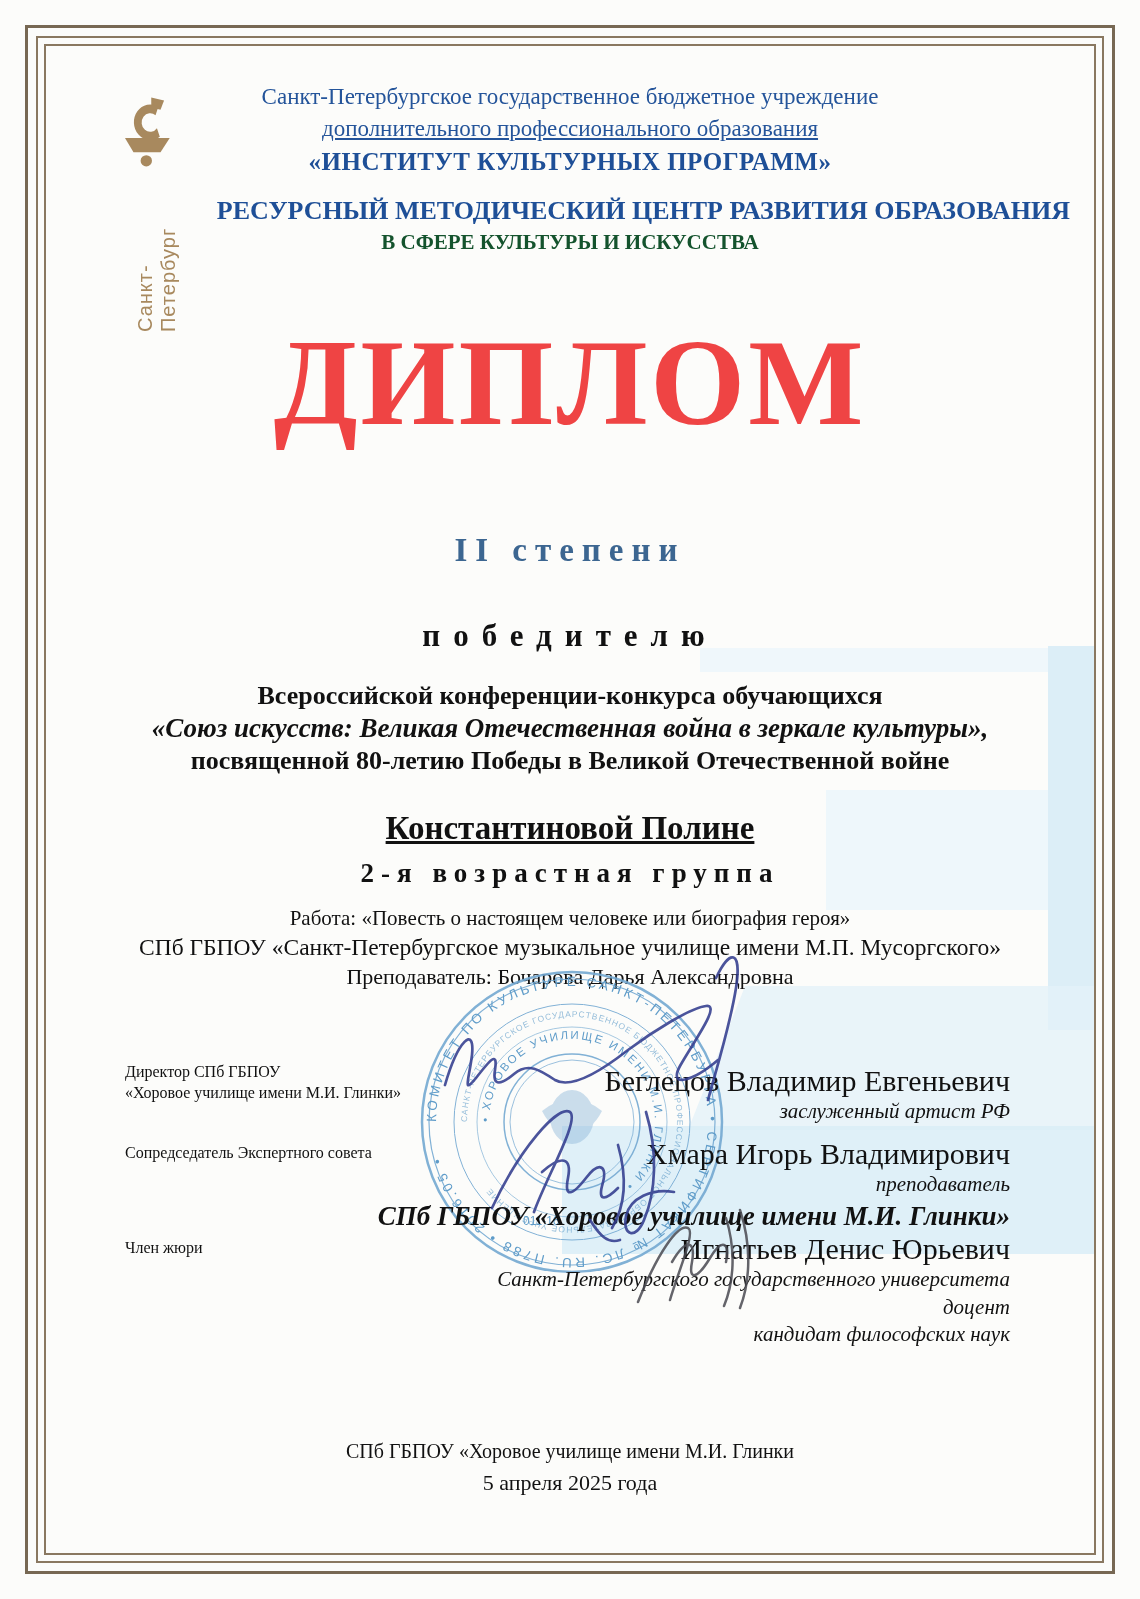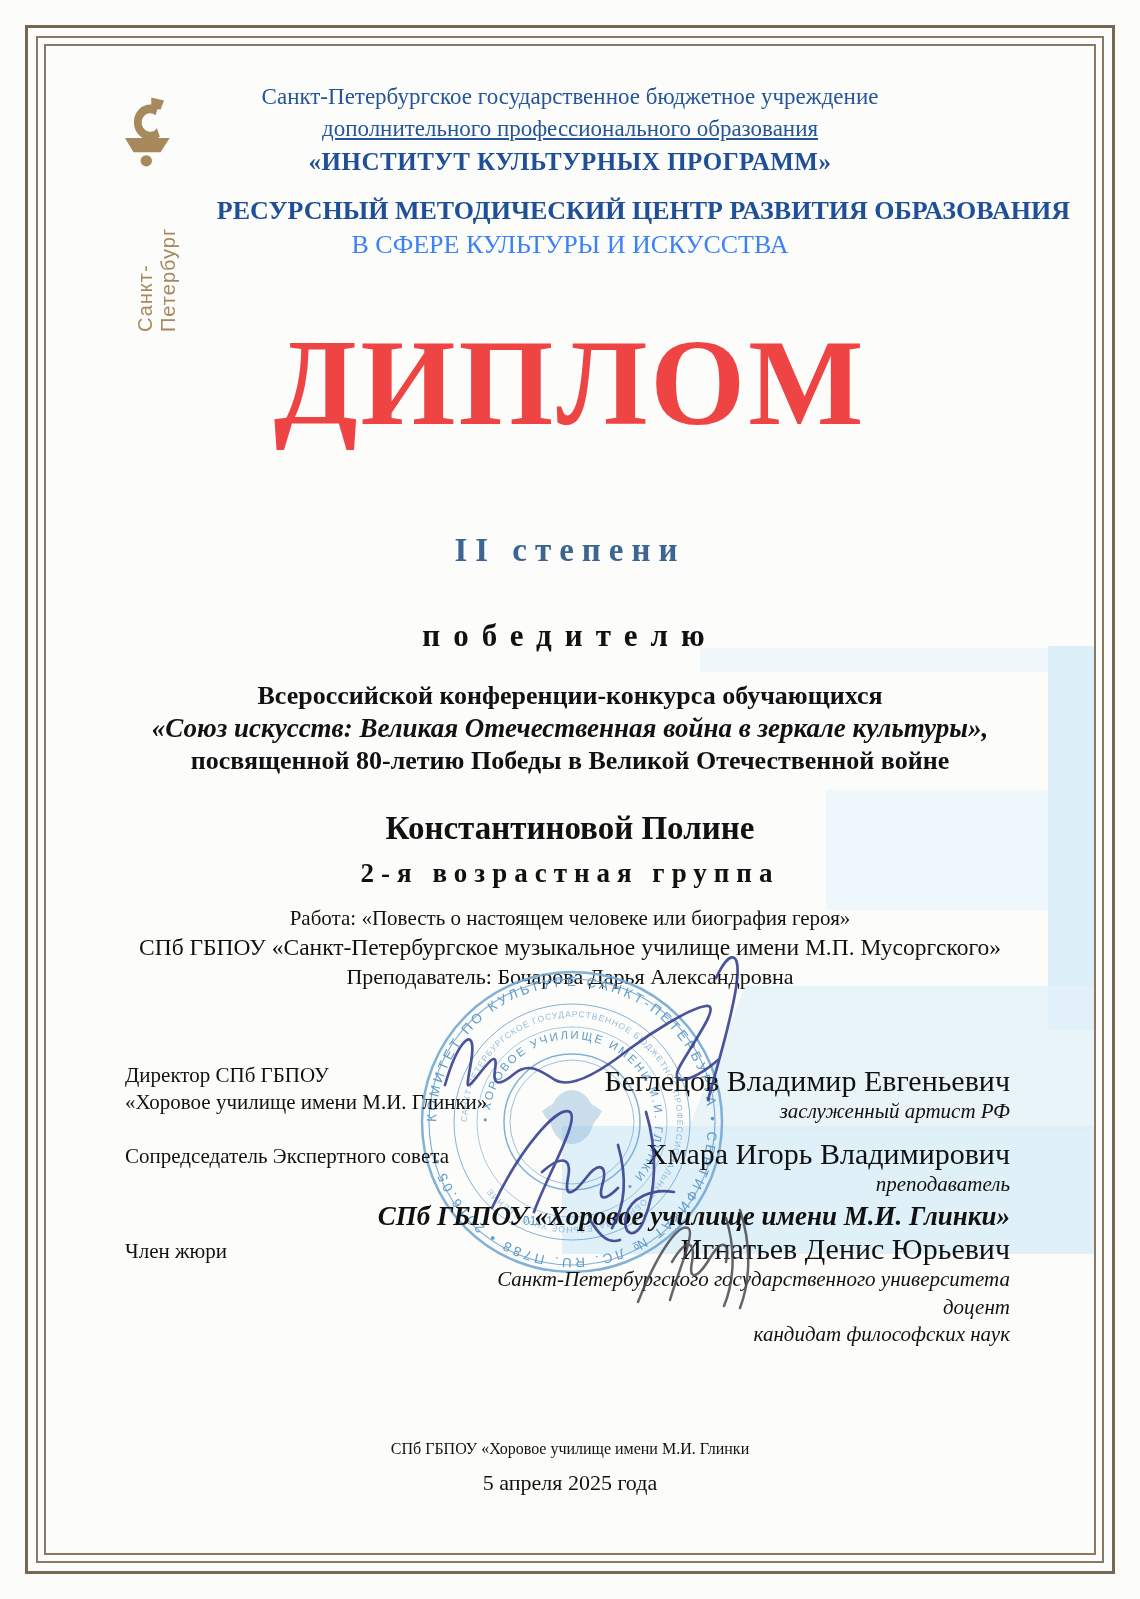--- a/index.html
+++ b/index.html
@@ -40,7 +40,7 @@
   #org2{top:116px;font-size:23px;text-decoration:underline;}
   #org3{top:148px;font-size:25px;font-weight:bold;letter-spacing:.5px;color:#1e4f97;}
   #ctr1{top:196px;font-size:26px;font-weight:bold;color:#1e4f97;text-align:right;}
-  #ctr2{top:230px;font-size:26px;font-weight:normal;color:#3b82f6;}
+  #ctr2{top:230px;font-size:21px;font-weight:bold;color:#14532d;}
   #title{top:322px;font-size:122px;font-weight:bold;color:#ef4444;letter-spacing:3px;line-height:1;}
   #degree{top:532px;font-size:33px;font-weight:bold;color:#3c6691;letter-spacing:8px;}
   #awarded{top:618px;font-size:31px;font-weight:bold;letter-spacing:13px;}

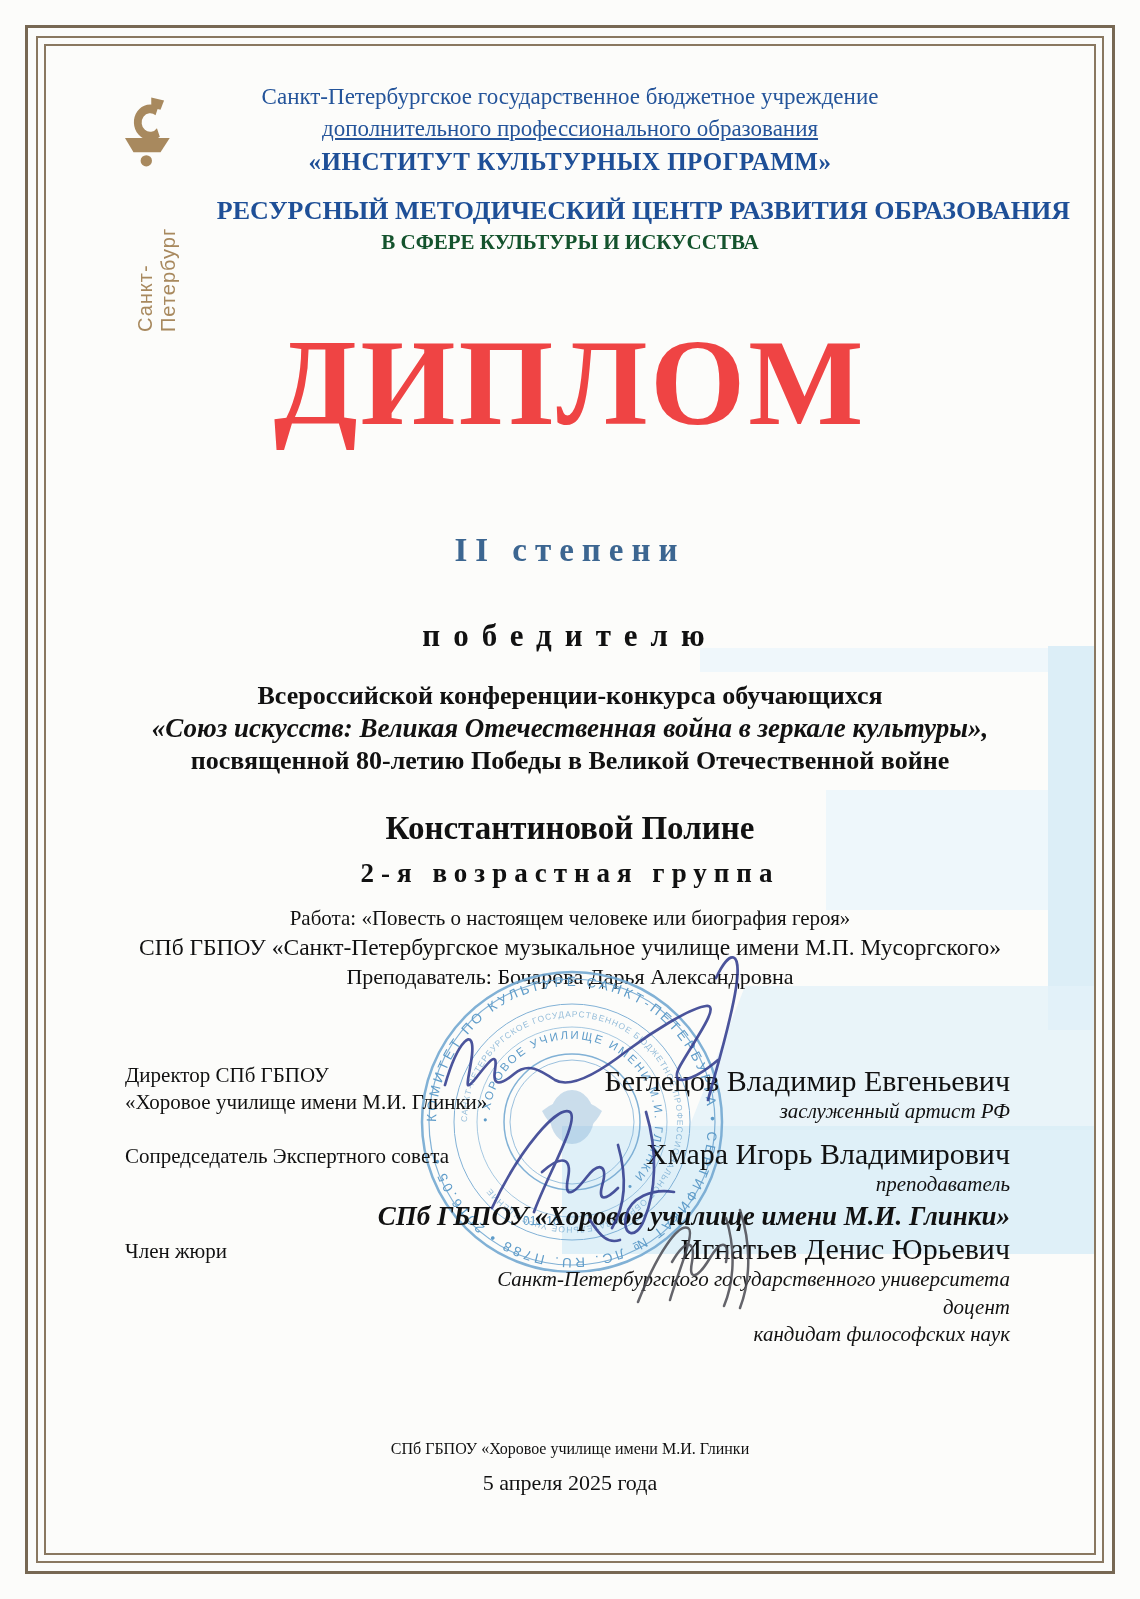--- a/index.html
+++ b/index.html
@@ -47,7 +47,7 @@
   #comp1{top:681px;font-size:26px;font-weight:bold;}
   #comp2{top:713px;font-size:27px;font-weight:bold;font-style:italic;}
   #comp3{top:746px;font-size:26px;font-weight:bold;}
-  #rname{top:810px;font-size:33px;font-weight:bold;}
+  #rname{top:810px;font-size:33px;font-weight:bold;text-decoration:underline;}
   #rgroup{top:858px;font-size:27px;font-weight:bold;letter-spacing:7px;}
   #work{top:906px;font-size:21px;}
   #school{top:934px;font-size:23.5px;}

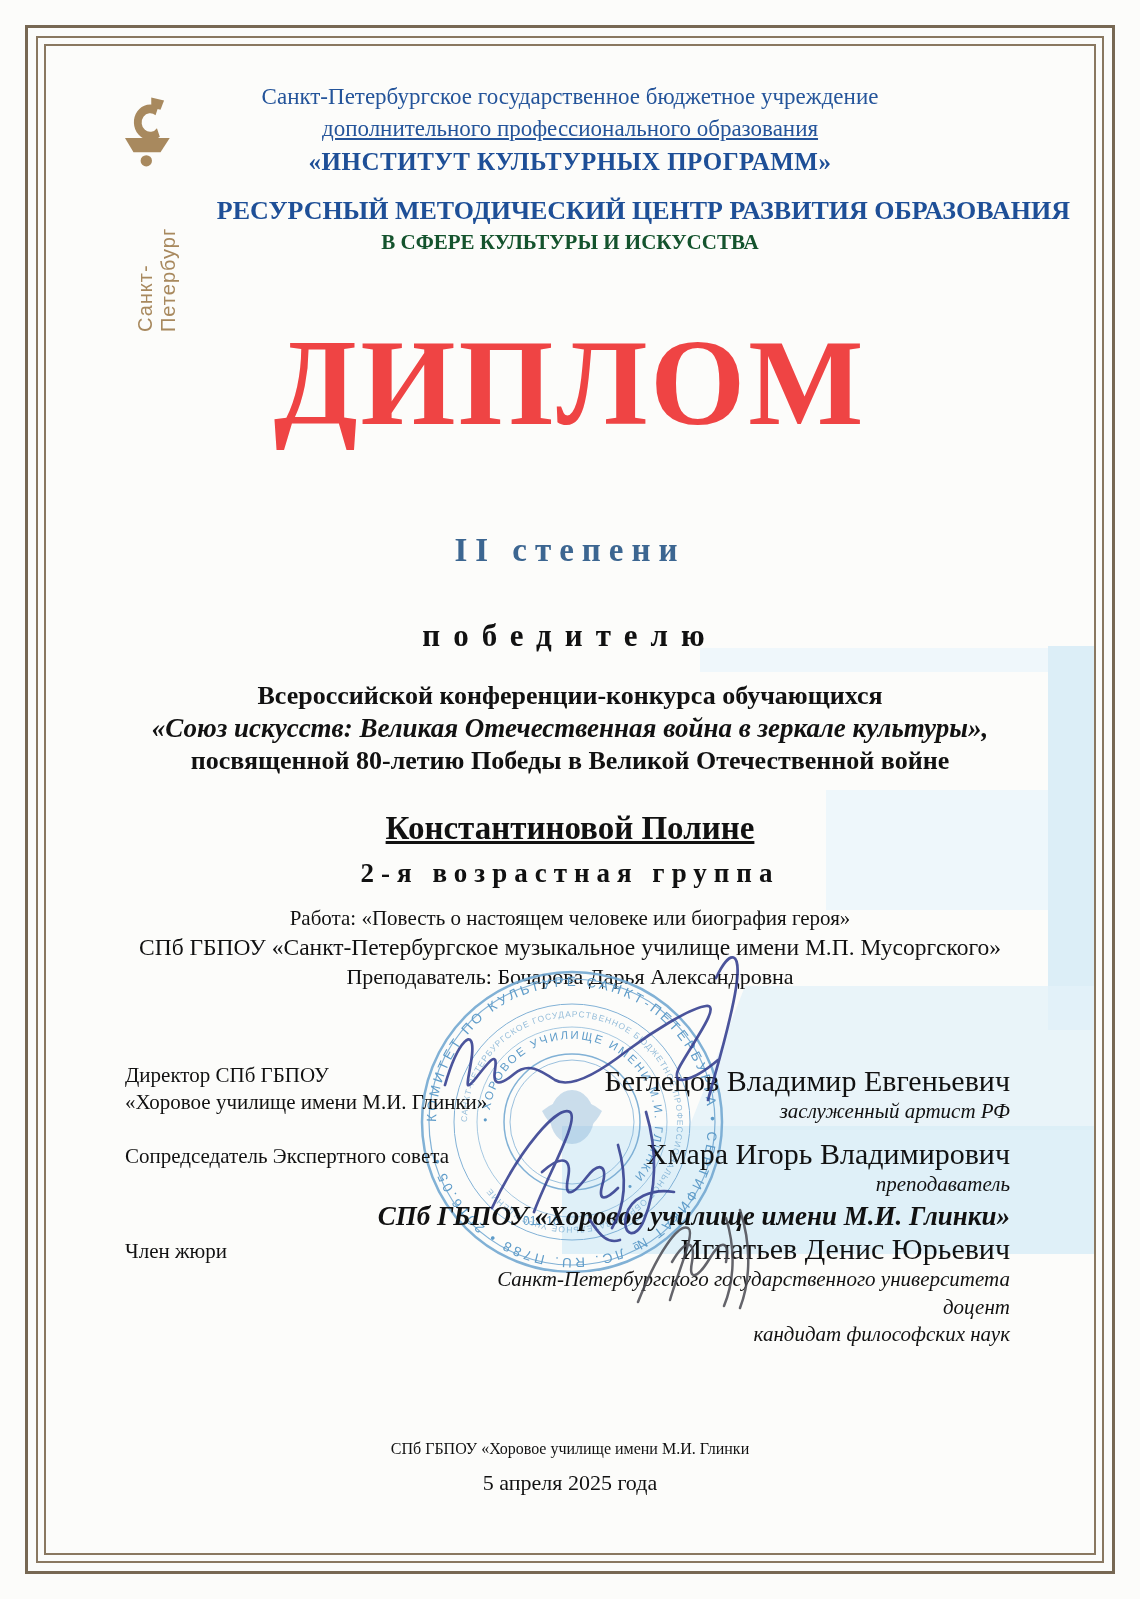--- a/index.html
+++ b/index.html
@@ -55,7 +55,7 @@
   #footer1{top:1440px;font-size:16px;}
   #footer2{top:1470px;font-size:22px;}
   
-  .role{position:absolute;left:125px;font-size:21px;line-height:1.3;}
+  .role{position:absolute;left:125px;font-size:16px;line-height:1.3;}
   .sig-right{position:absolute;right:130px;text-align:right;}
   .sig-name{font-size:30px;text-align:right;}
   .sig-title{font-size:21px;font-style:italic;line-height:1.32;}

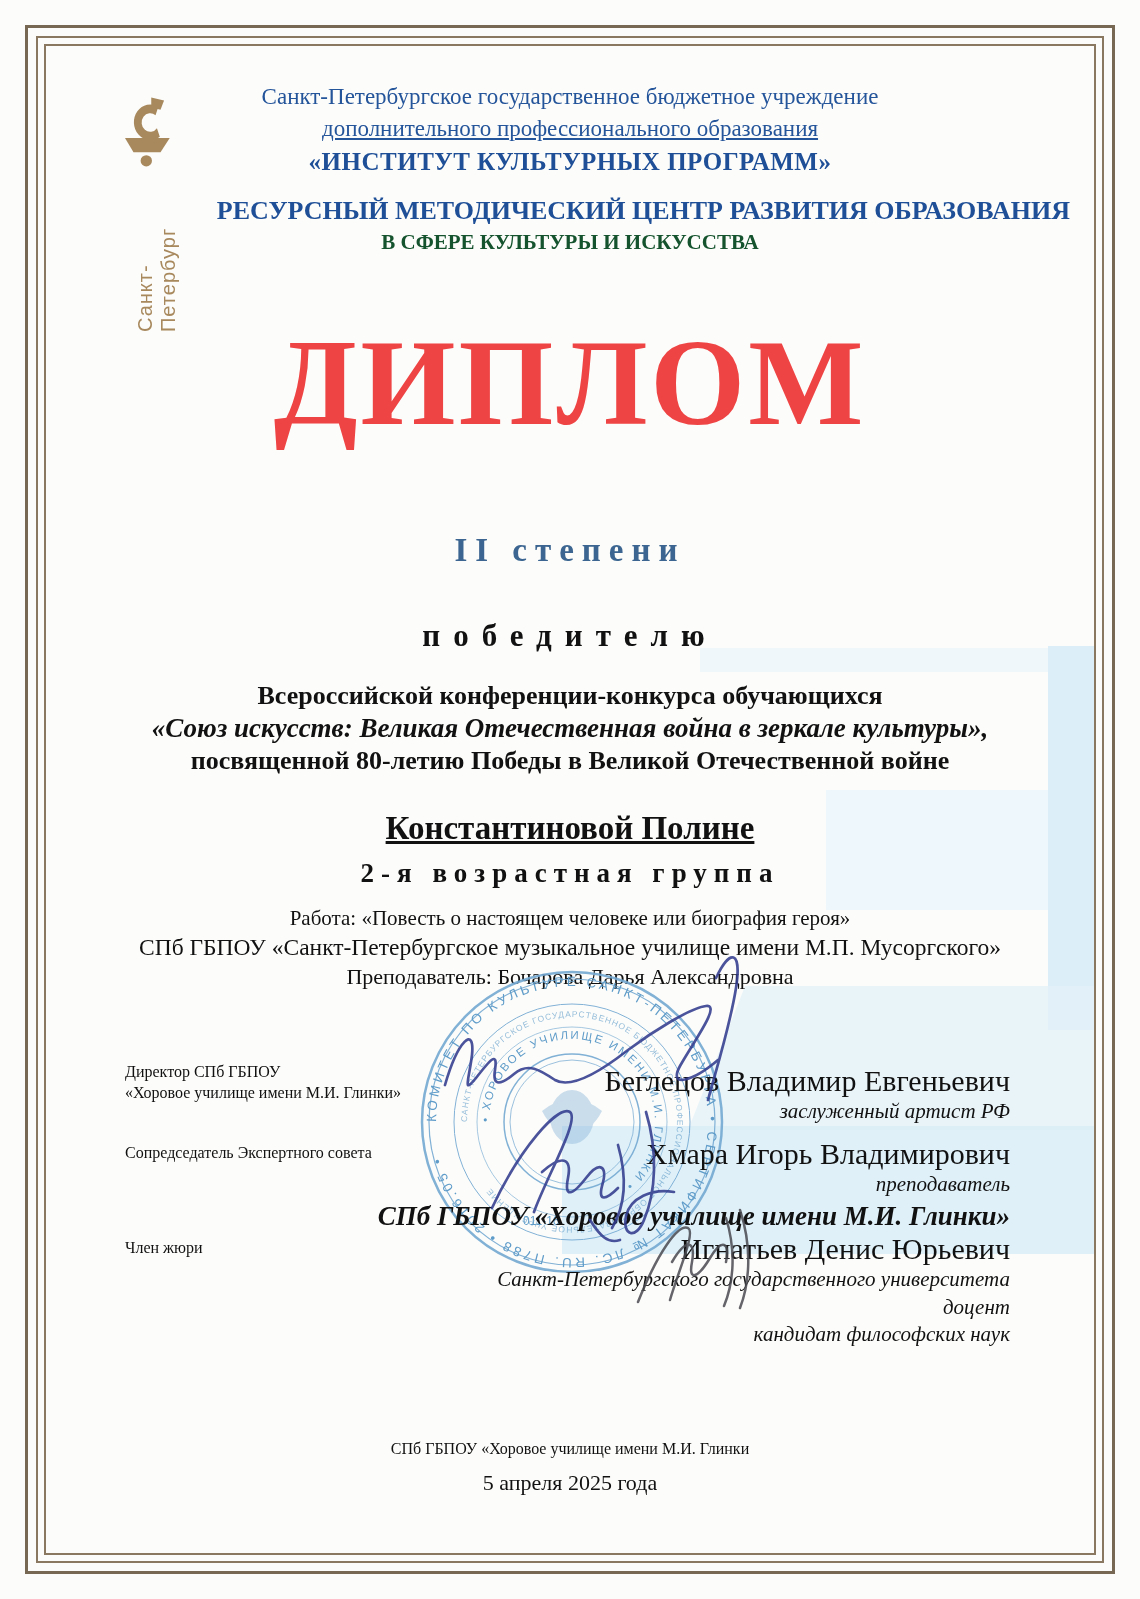--- a/index.html
+++ b/index.html
@@ -52,7 +52,7 @@
   #work{top:906px;font-size:21px;}
   #school{top:934px;font-size:23.5px;}
   #teacher{top:964px;font-size:22px;}
-  #footer1{top:1440px;font-size:16px;}
+  #footer1{top:1440px;font-size:20px;}
   #footer2{top:1470px;font-size:22px;}
   
   .role{position:absolute;left:125px;font-size:16px;line-height:1.3;}

